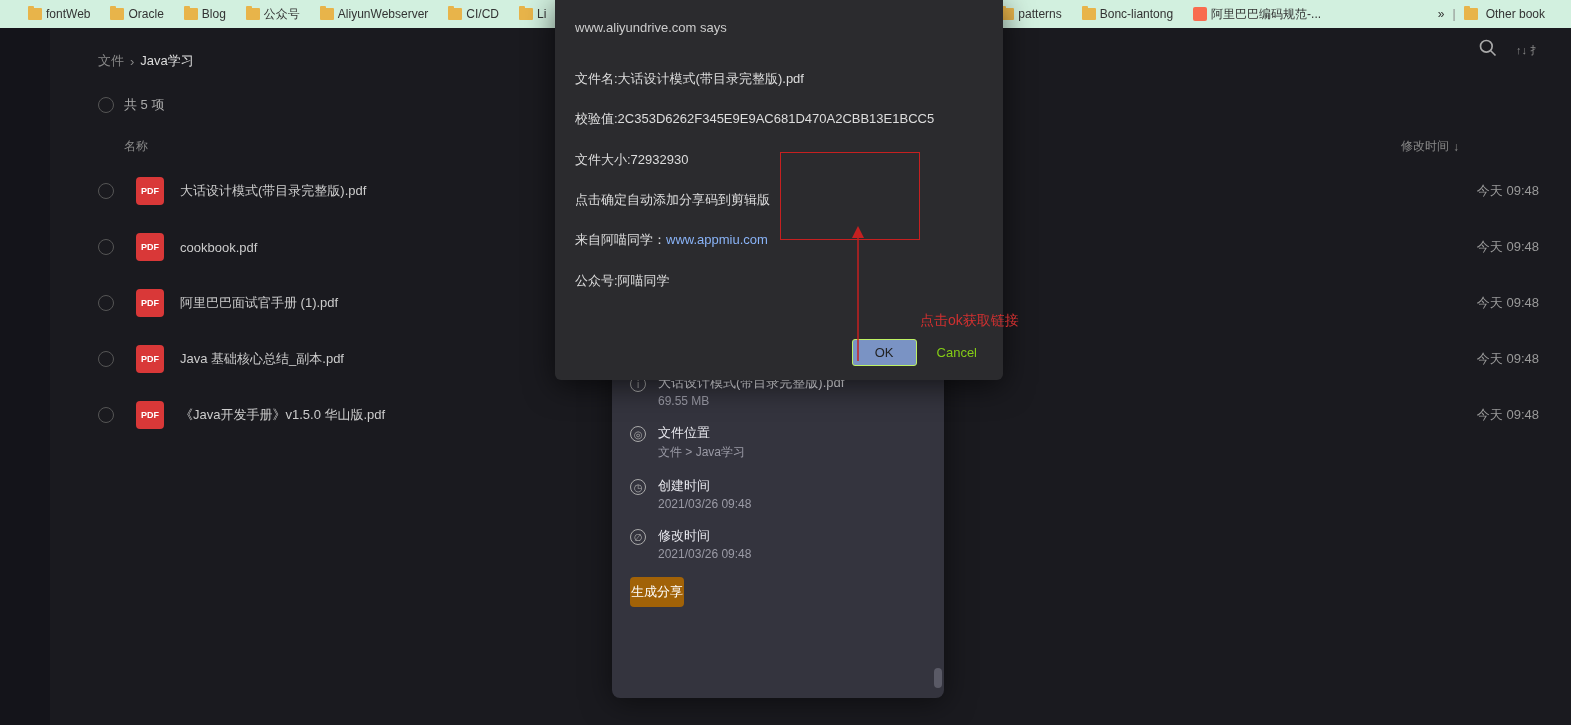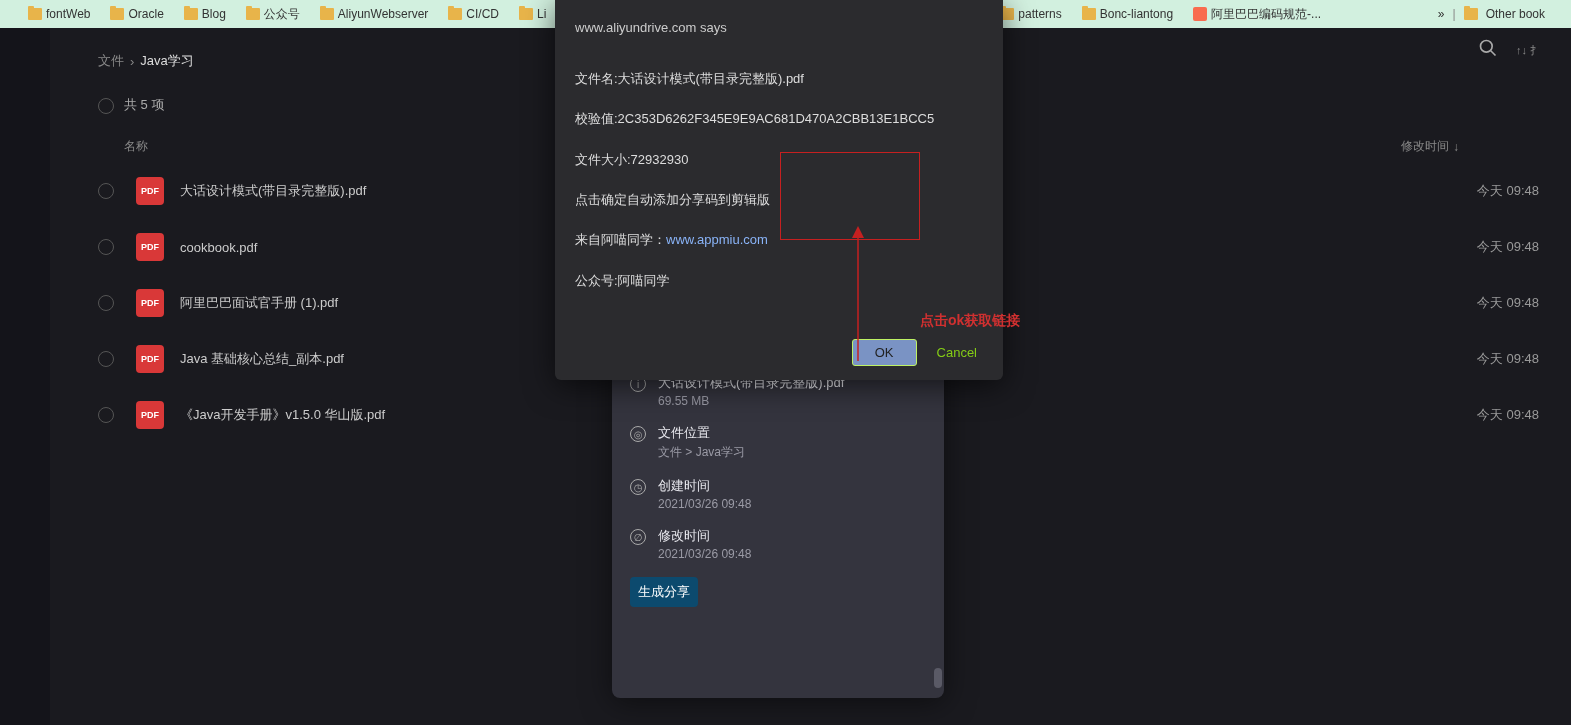--- a/index.html
+++ b/index.html
@@ -57,7 +57,7 @@
     .content { flex: 1; padding: 24px 32px 0 48px; position: relative; }
     .breadcrumb { display: flex; gap: 6px; align-items: center; font-size: 13px; color: #888; }
     .breadcrumb .current { color: #ddd; font-weight: 500; }
-    .subheader { display: flex; align-items: flex-end; gap: 10px; margin-top: 26px; font-size: 13px; color: #aaa; }
+    .subheader { display: flex; align-items: center; gap: 10px; margin-top: 26px; font-size: 13px; color: #aaa; }
     .checkbox {
       width: 16px; height: 16px; border: 1.5px solid #555; border-radius: 50%;
     }

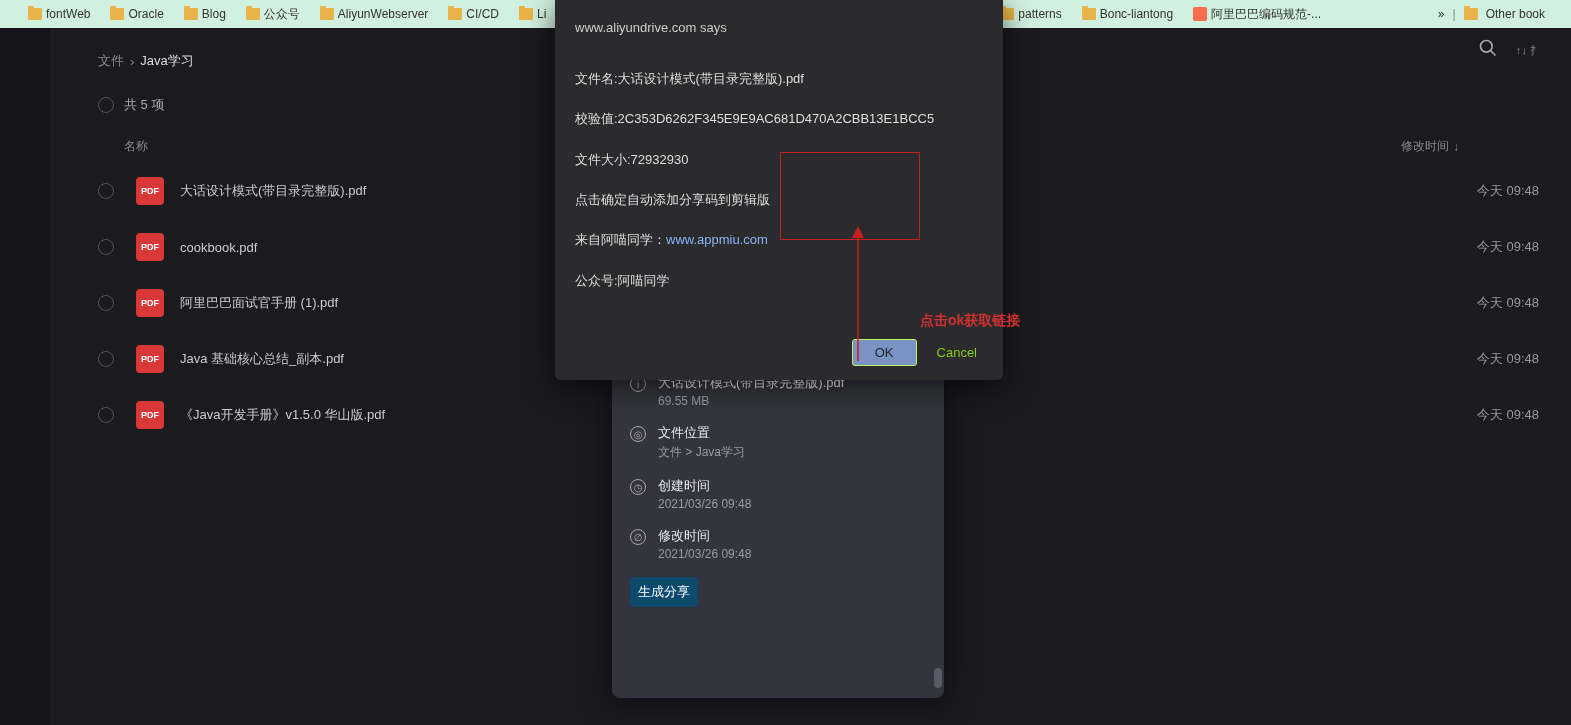--- a/index.html
+++ b/index.html
@@ -168,7 +168,6 @@
     .anno-text {
       position: absolute; color: #d03030; font-size: 14px; z-index: 150;
       pointer-events: none;
-      font-weight: bold;
     }
   </style>
 </head>

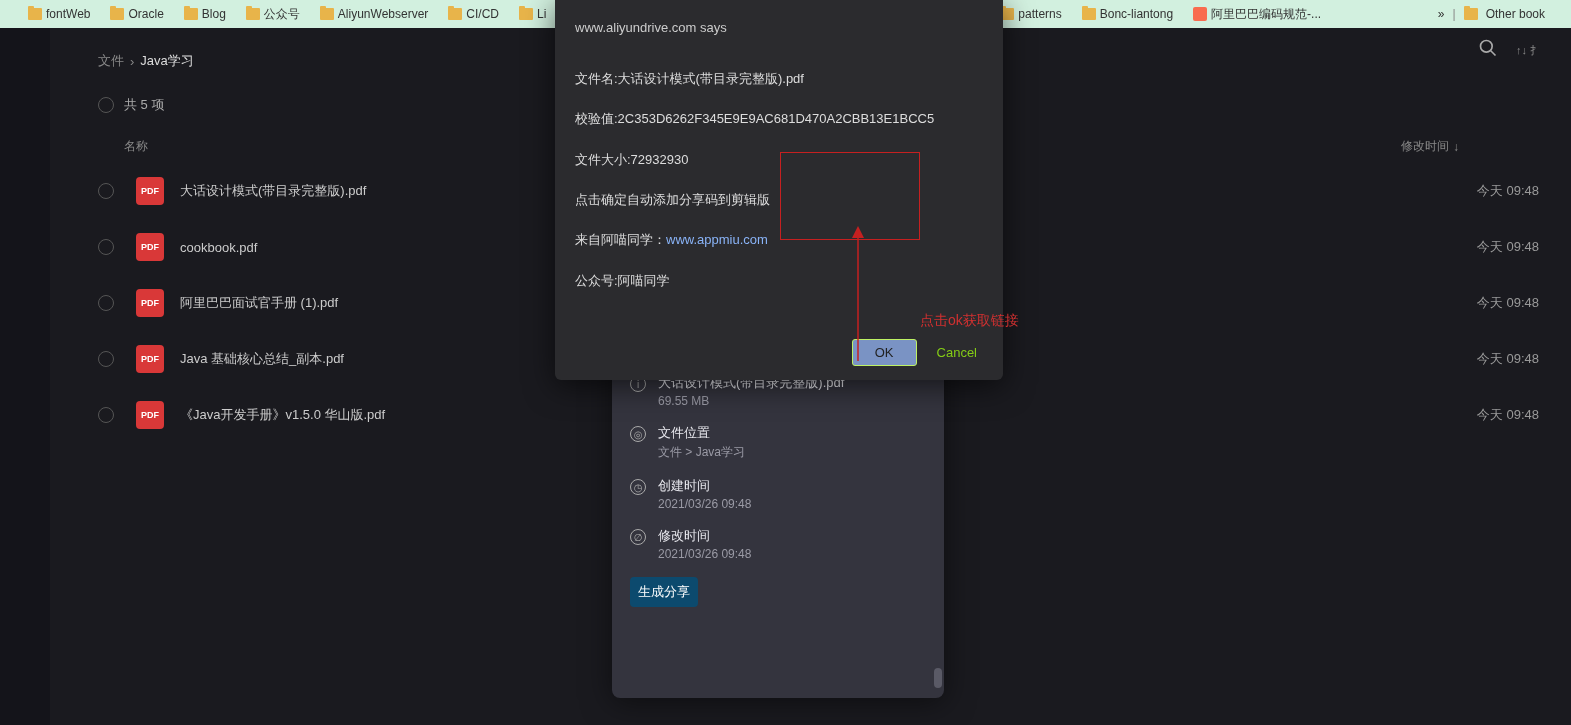--- a/index.html
+++ b/index.html
@@ -128,7 +128,7 @@
     .side-row .content-col .label { color: #e8e8ee; font-size: 13px; }
     .side-row .content-col .sub { color: #9a9aa5; font-size: 12px; margin-top: 2px; }
     .gen-btn {
-      background: #0c4a6e; color: #fff; padding: 6px 8px; border-radius: 4px;
+      background: #a16207; color: #fff; padding: 6px 1px; border-radius: 4px;
       font-size: 13px; display: inline-block; cursor: pointer;
     }
     

